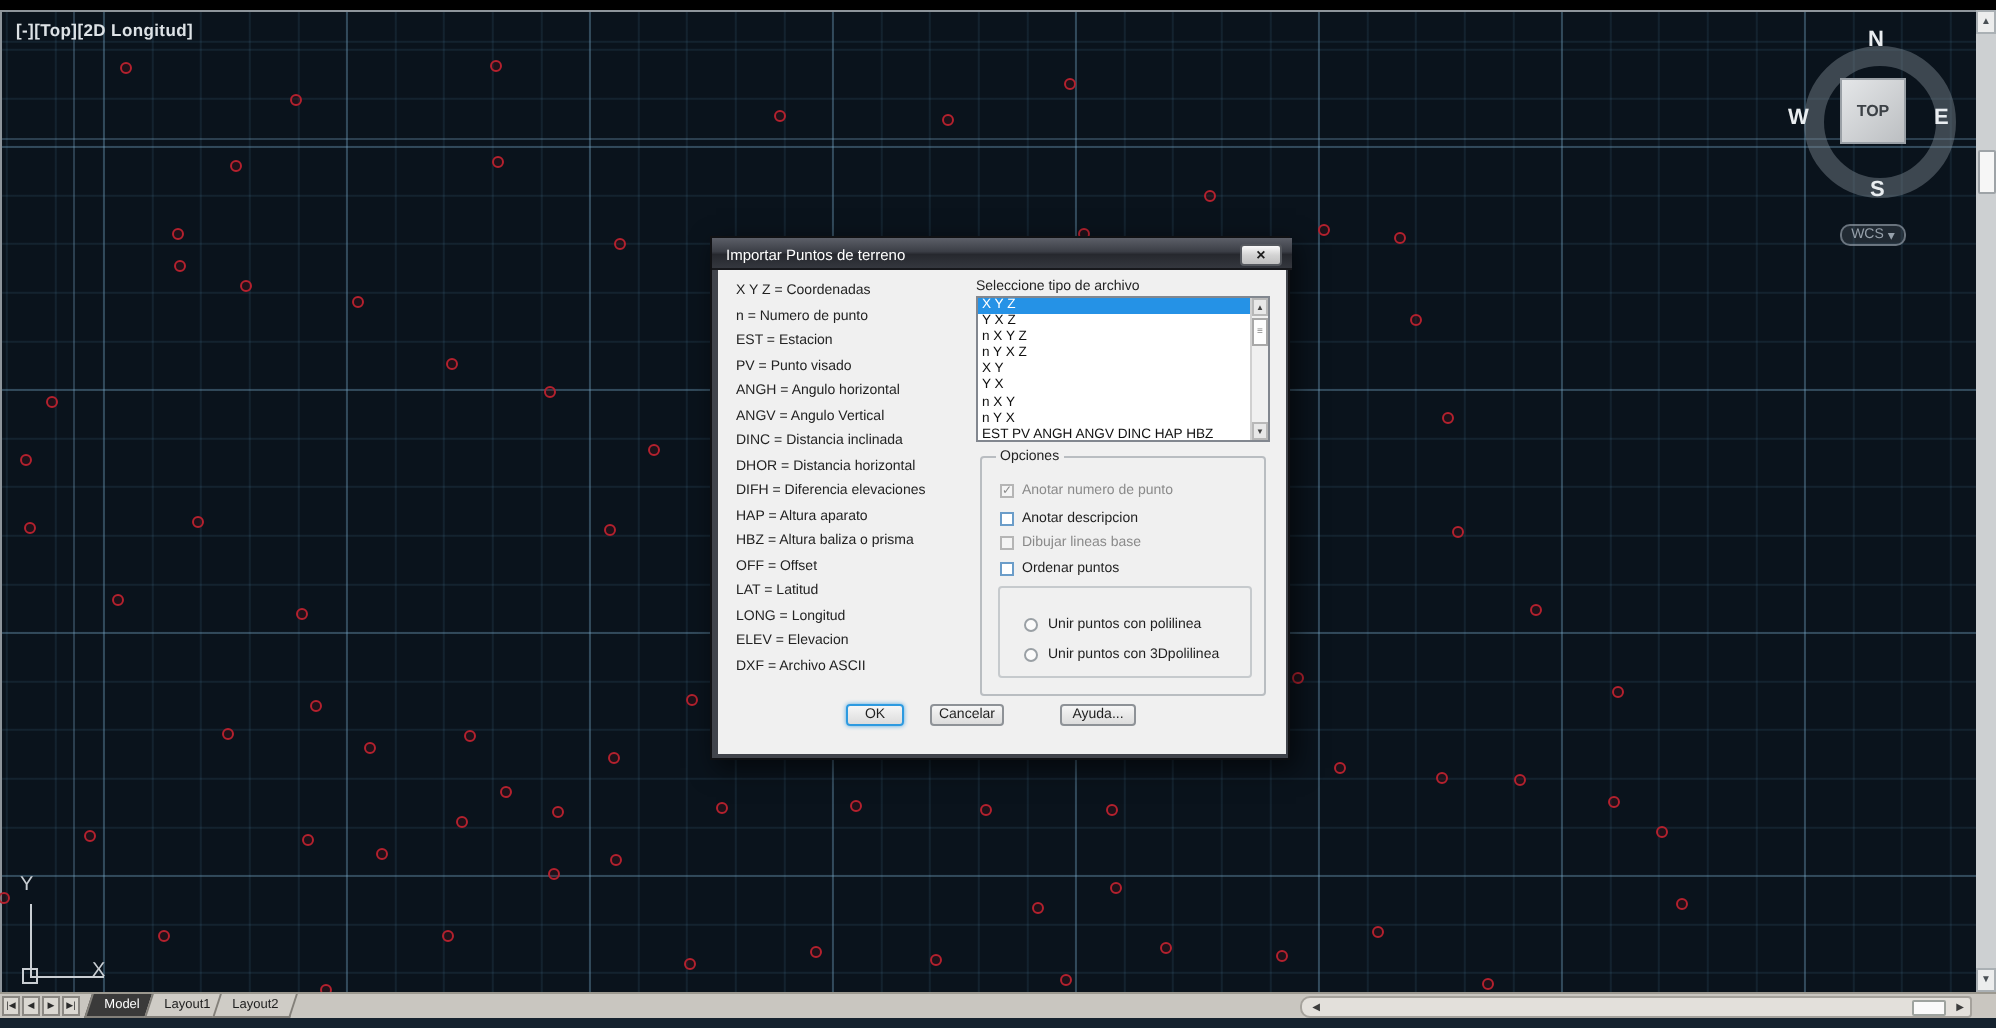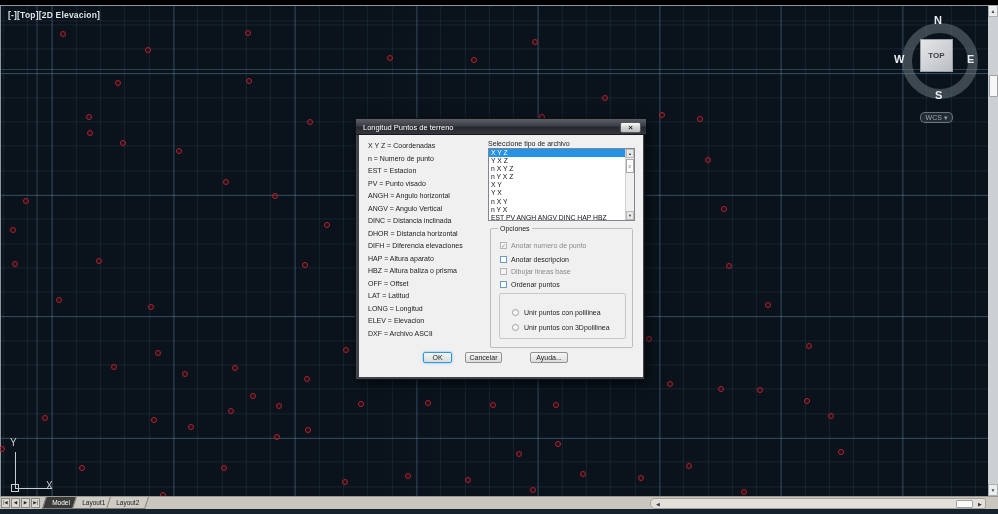--- a/index.html
+++ b/index.html
@@ -134,7 +134,7 @@
 <div class="screen">
 
   <div class="canvas">
-    <div class="vp-label">[-][Top][2D Elevacion]</div>
+    <div class="vp-label">[-][Top][2D Longitud]</div>
     <div id="points">
         <div class="pt" style="left: 59px; top: 25px;"></div>
         <div class="pt" style="left: 144px; top: 41px;"></div>

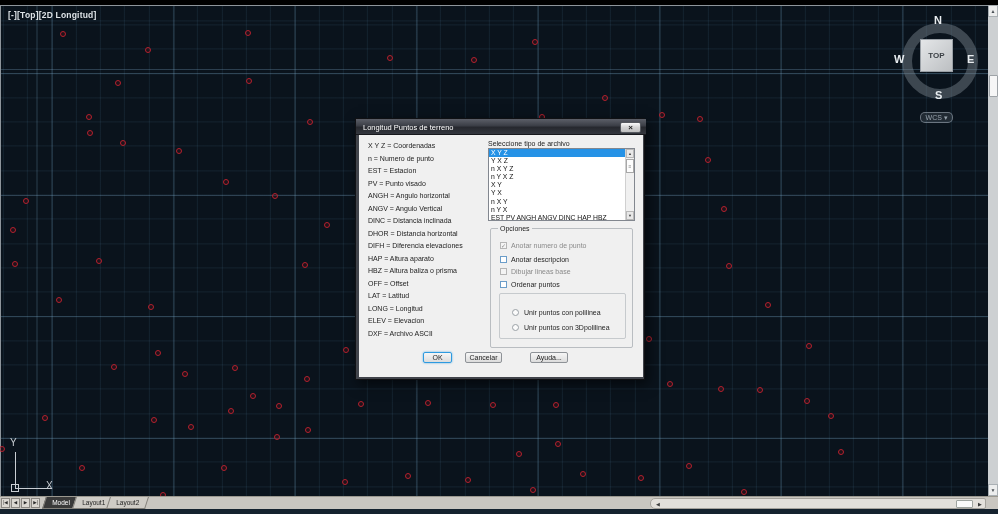--- a/index.html
+++ b/index.html
@@ -262,7 +262,7 @@
 
   <div class="dialog">
     <div class="titlebar">
-      <span class="title">Longitud Puntos de terreno</span>
+      <span class="title">Importar Puntos de terreno</span>
       <div class="closebtn">
         <span>×</span>
       </div>

